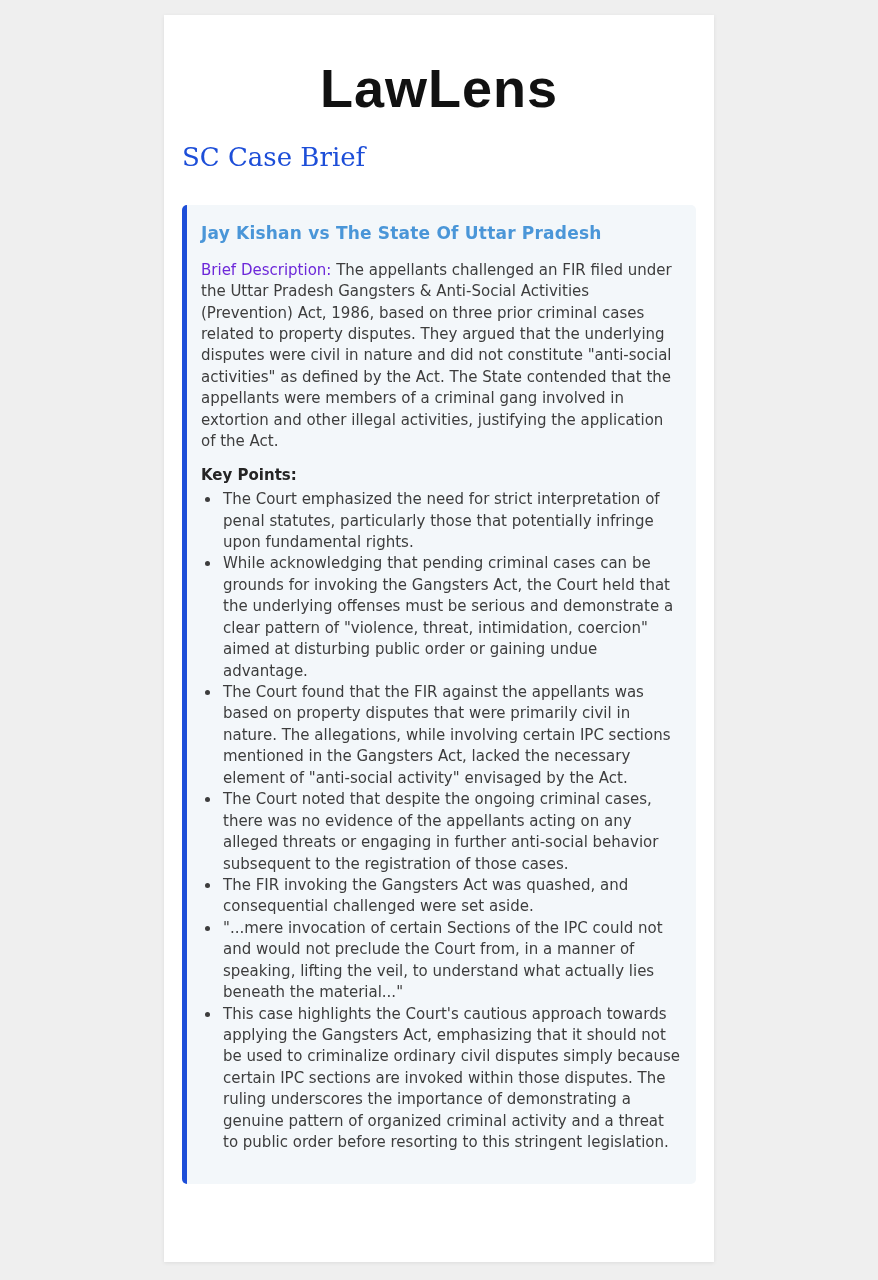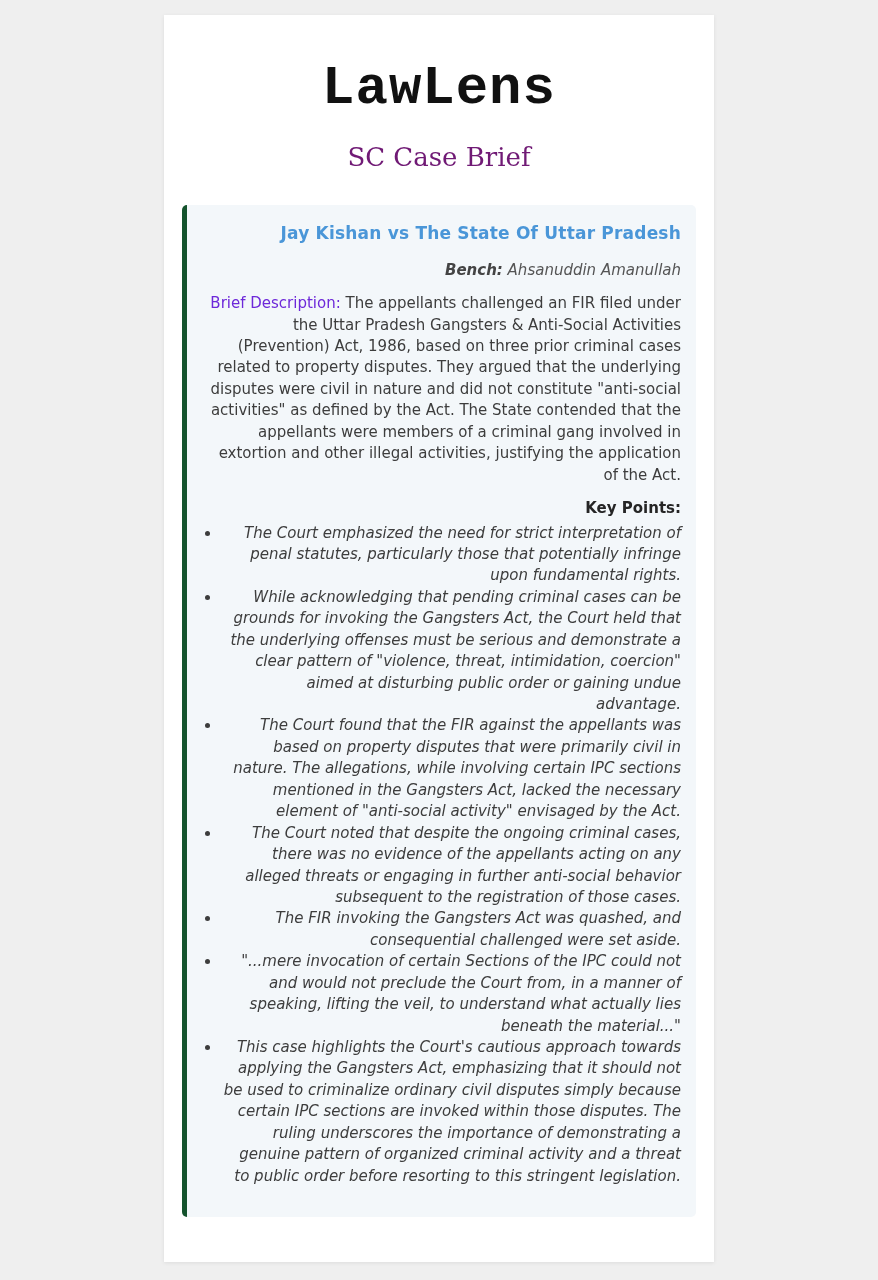--- a/index.html
+++ b/index.html
@@ -17,7 +17,7 @@
   }
   .masthead {
     text-align: center;
-    font-family: Liberation Mono, monospace;
+    font-family: Liberation Sans, sans-serif;
     font-size: 54px;
     font-weight: 600;
     color: #111111;

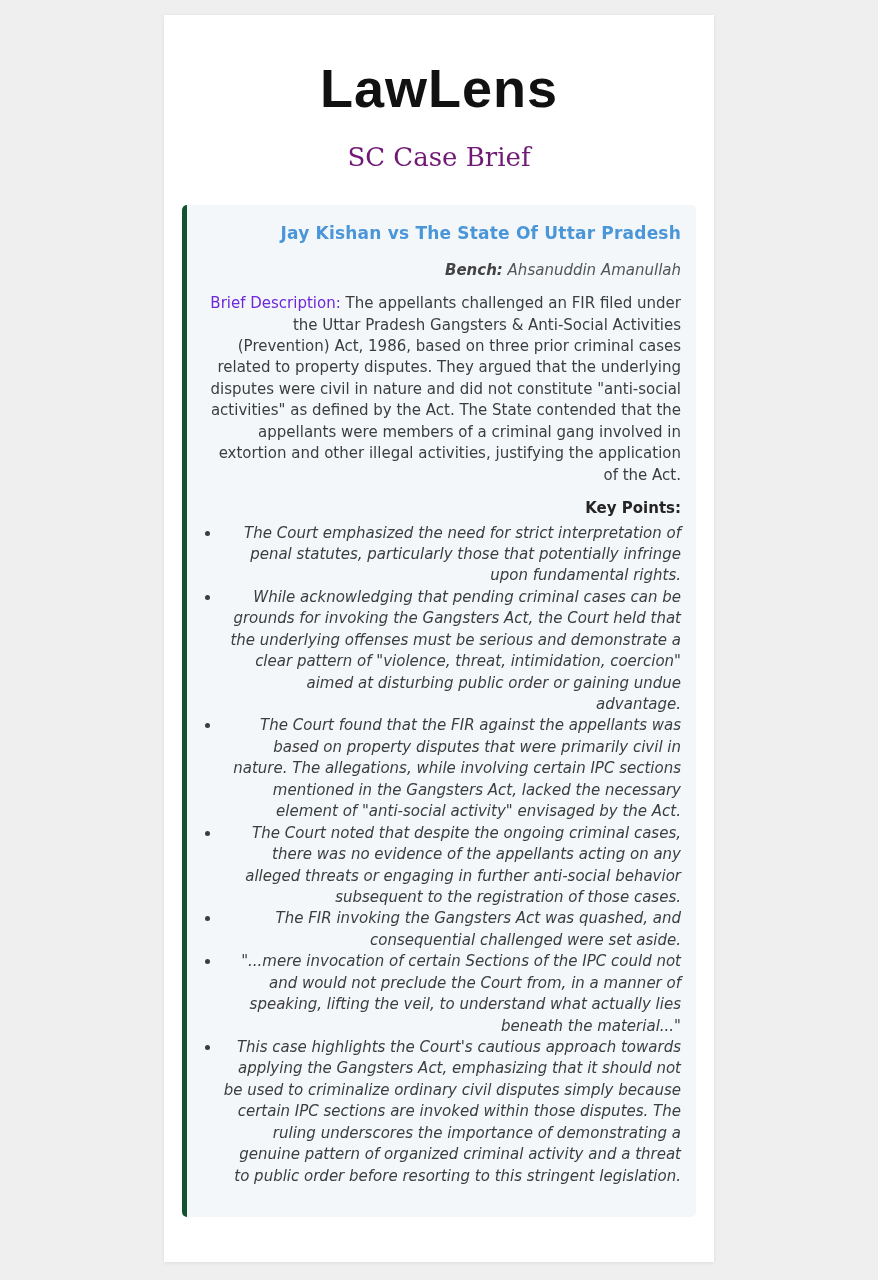--- a/index.html
+++ b/index.html
@@ -25,11 +25,11 @@
     line-height: 1.1;
   }
   .subtitle {
-    text-align: center;
+    text-align: left;
     font-family: "DejaVu Serif", "Liberation Serif", serif;
     font-size: 26px;
     font-weight: 400;
-    color: #701a75;
+    color: #1d4ed8;
     margin-top: 24px;
   }
   .brief-card {

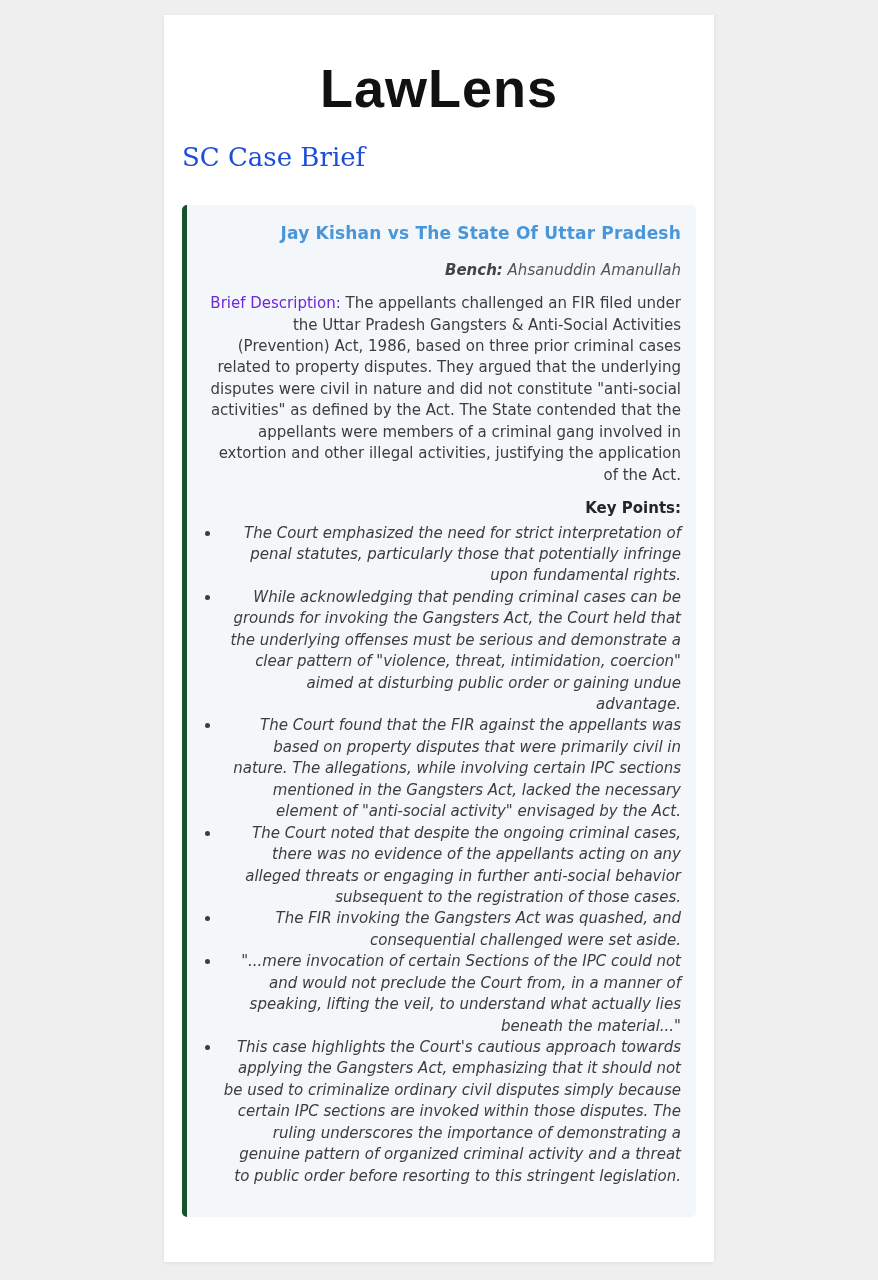--- a/index.html
+++ b/index.html
@@ -35,13 +35,12 @@
   .brief-card {
     margin-top: 33px;
     background: #f3f7fa;
-    border-left: 5px solid #14532d;
+    border-left: 5px solid #1d4ed8;
     border-radius: 5px;
     padding: 16px 15px 30px 14px;
     color: #3d3d3d;
     font-size: 15px;
     line-height: 1.43;
-    text-align: right;
   }
   .case-title {
     color: #4a96d8;

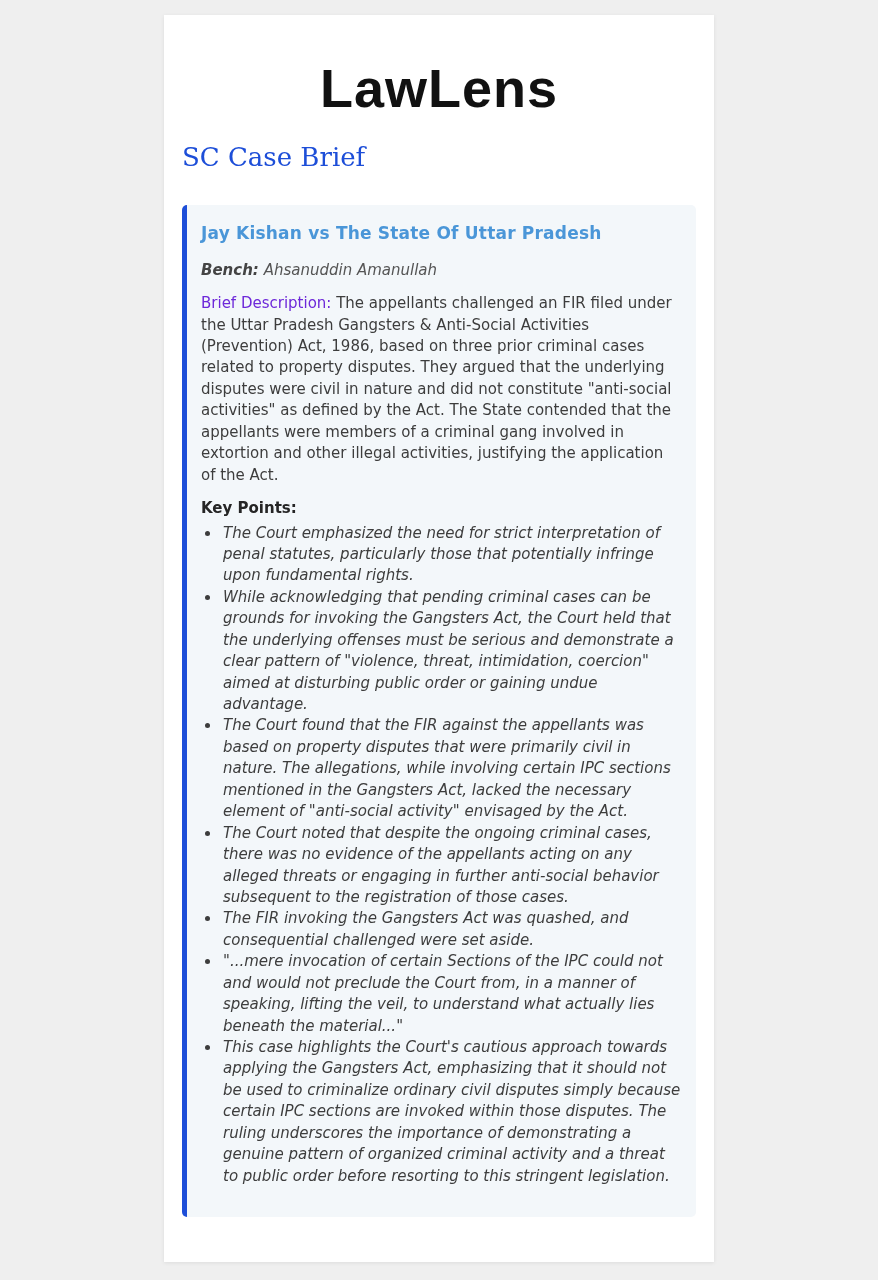--- a/index.html
+++ b/index.html
@@ -85,10 +85,6 @@
 
     <div class="case-title">Jay Kishan vs The State Of Uttar Pradesh</div>
 
-    <div class="bench-line">
-      <span class="bench-label">Bench:</span>
-      <span>Ahsanuddin Amanullah</span>
-    </div>
 
     <p class="para">
       <span class="para-label">Brief Description:</span>

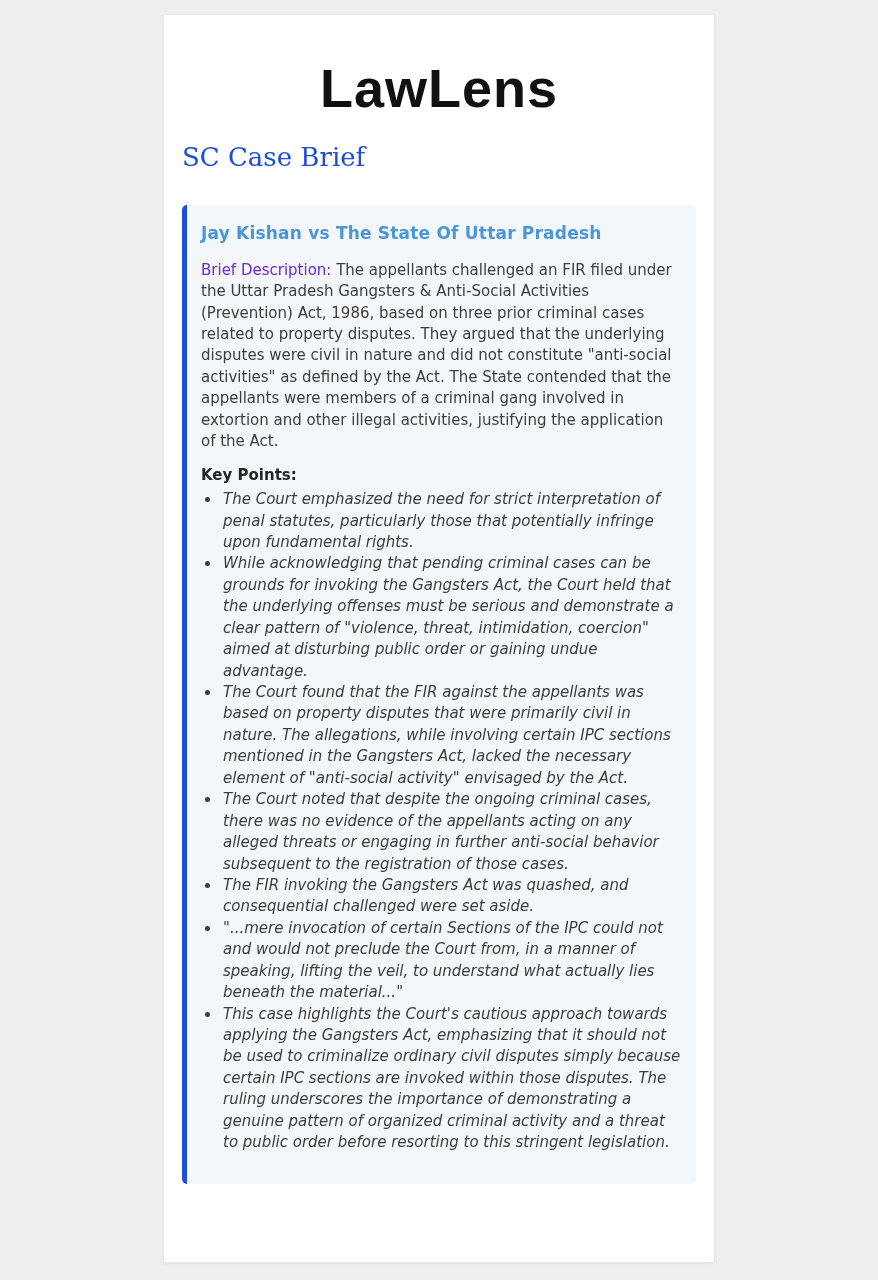--- a/index.html
+++ b/index.html
@@ -65,7 +65,6 @@
   ul.key-points {
     padding-left: 20px;
     list-style: disc;
-    font-style: italic;
   }
   ul.key-points li {
     padding-left: 2px;

